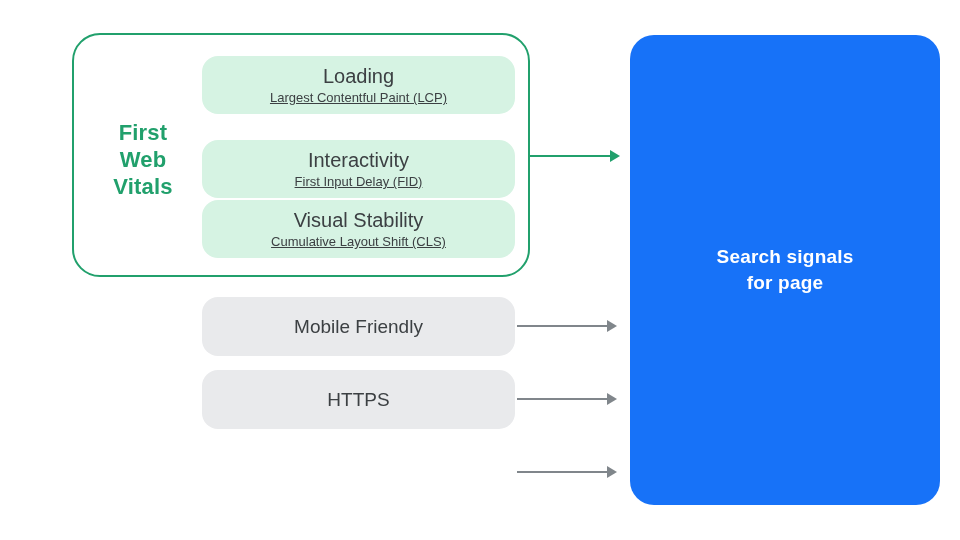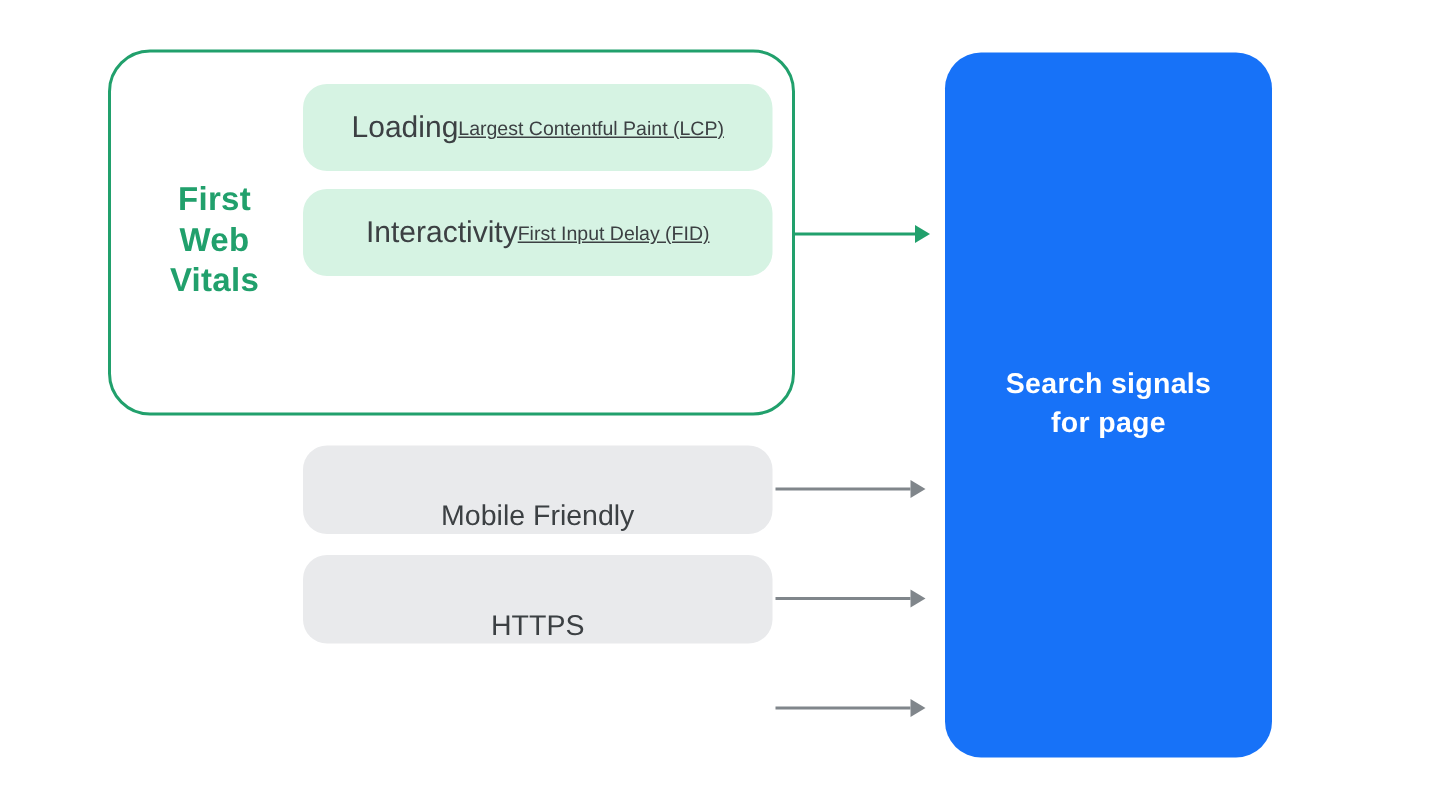--- a/index.html
+++ b/index.html
@@ -49,6 +49,7 @@
     width: 313px;
     border-radius: 16px;
     display: flex;
+    flex-direction: column;
     align-items: center;
     justify-content: center;
     text-align: center;

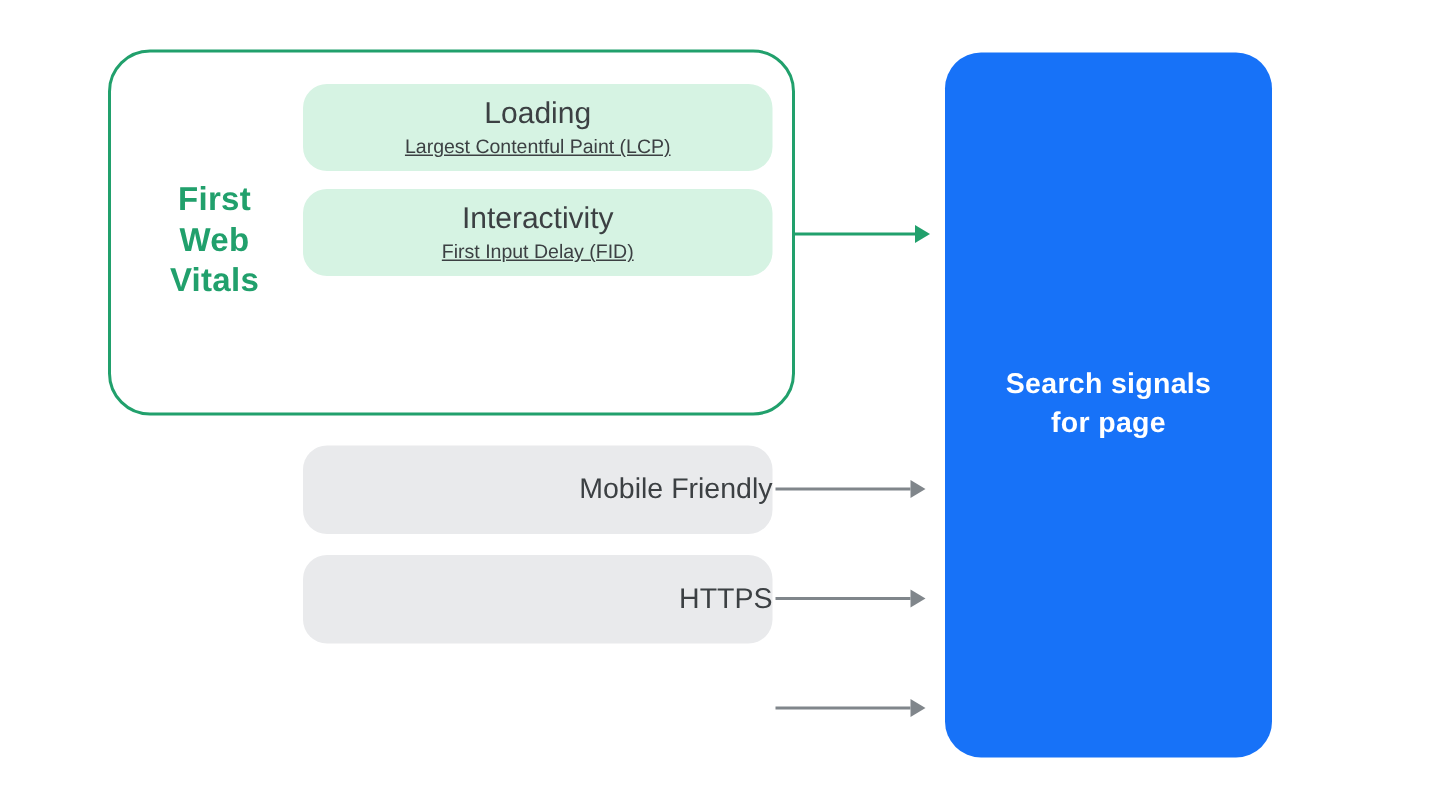--- a/index.html
+++ b/index.html
@@ -78,7 +78,7 @@
   }
 
   .pos-lcp { top: 56px; }
-  .pos-fid { top: 126px; }
+  .pos-fid { top: 140px; }
   .pos-cls { top: 200px; }
   .pos-mobile { top: 297px; }
   .pos-https  { top: 370px; }

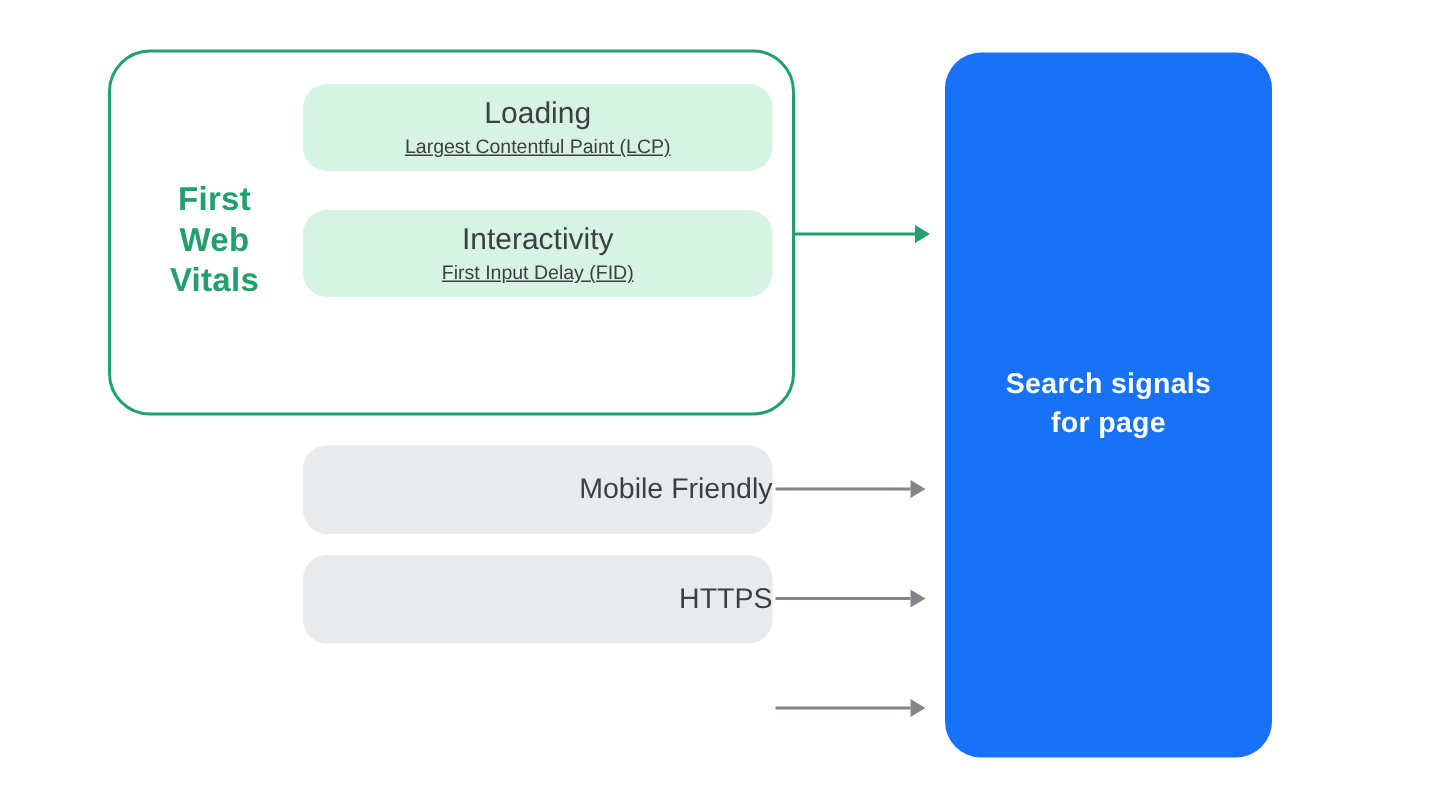--- a/index.html
+++ b/index.html
@@ -150,6 +150,10 @@
     <div class="pill-sub">First Input Delay (FID)</div>
   </div>
 
+  <div class="pill green pos-cls">
+    <div class="pill-title">Visual Stability</div>
+    <div class="pill-sub">Cumulative Layout Shift (CLS)</div>
+  </div>
 
   <div class="arrow green"></div>
   <div class="arrow gray arrow-y-1"></div>

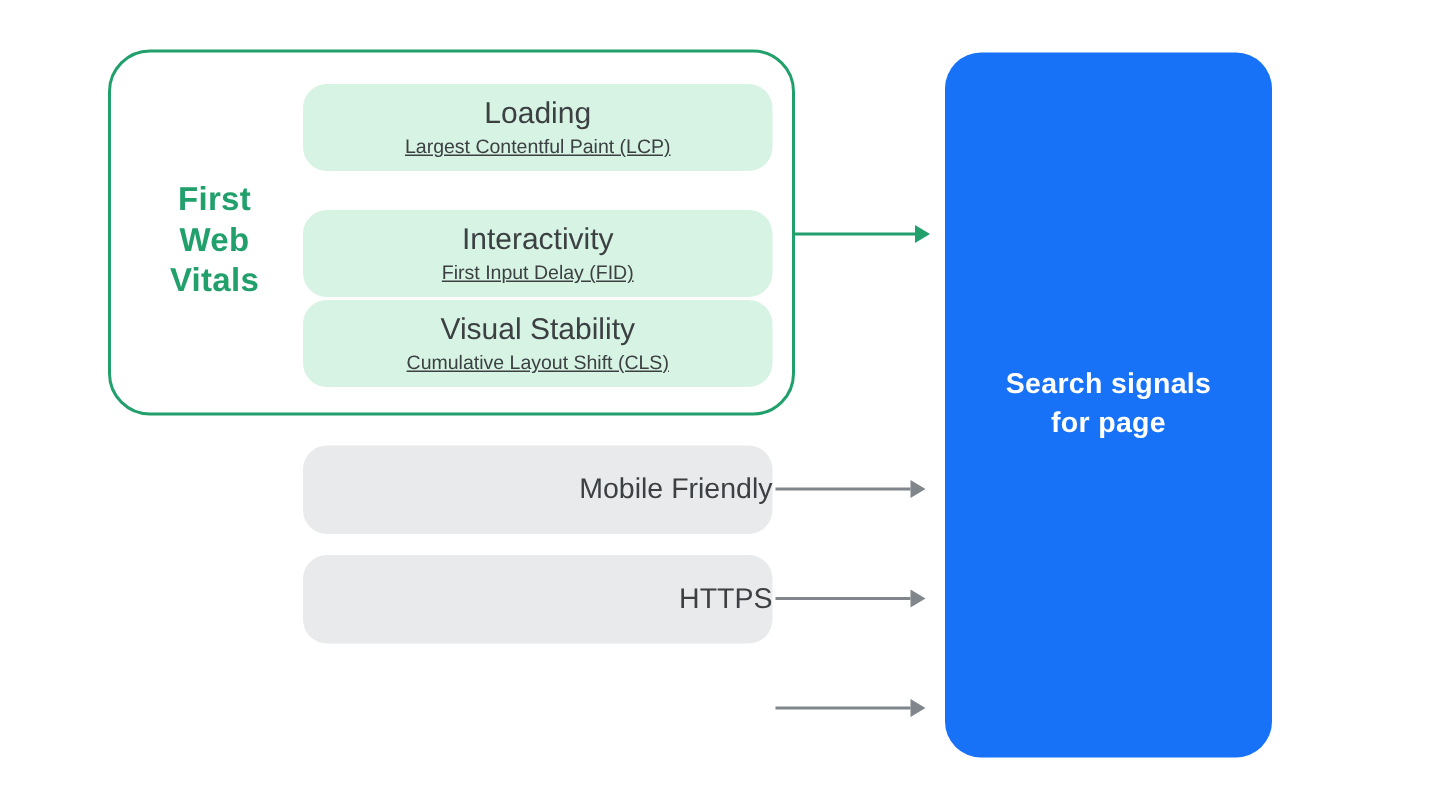--- a/index.html
+++ b/index.html
@@ -111,7 +111,7 @@
   .result-panel {
     position: absolute;
     left: 630px; top: 35px;
-    width: 218px; height: 470px;
+    width: 310px; height: 470px;
     background: var(--blue);
     border-radius: 24px;
     display: flex;

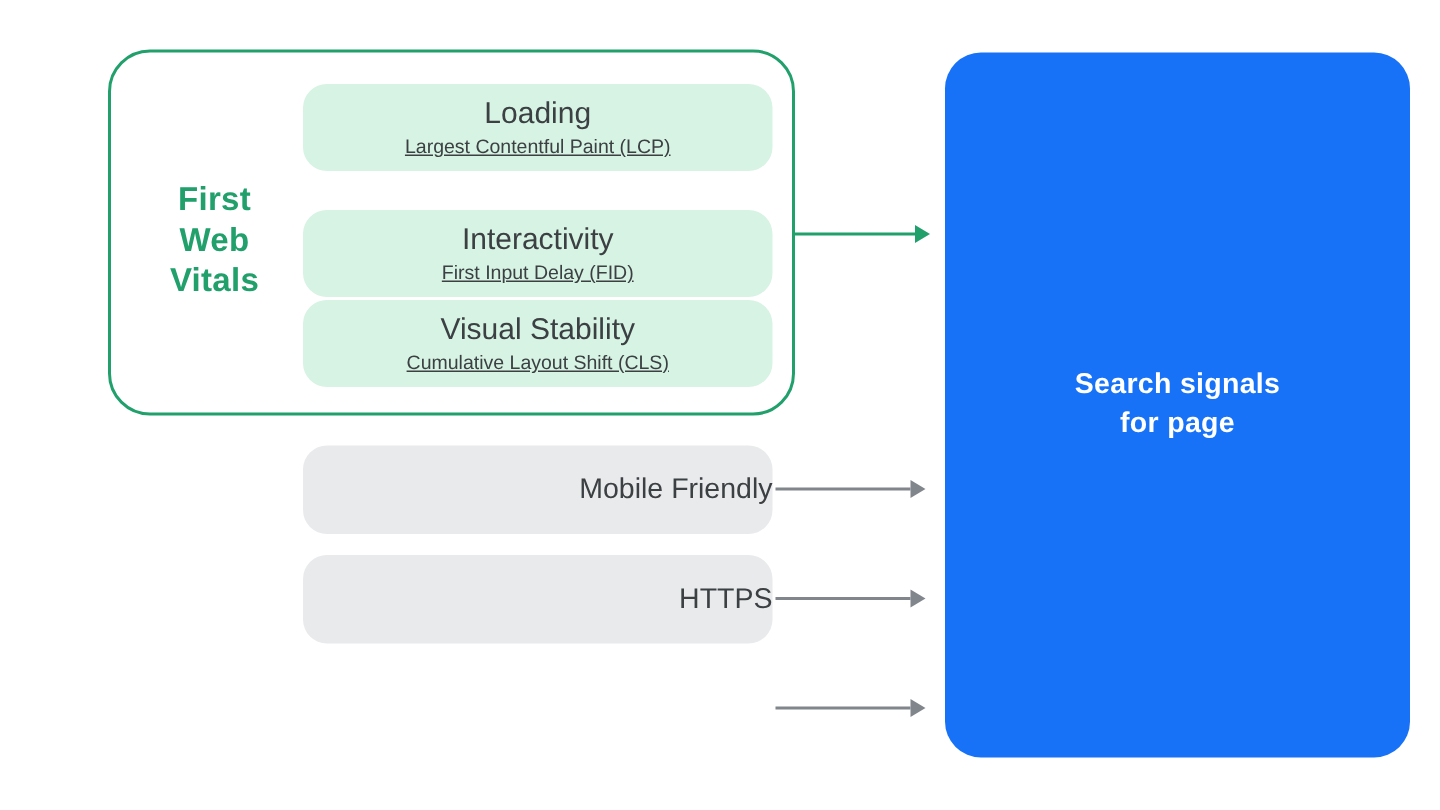--- a/index.html
+++ b/index.html
@@ -55,7 +55,7 @@
     text-align: center;
   }
   .pill.green { background: var(--green-light); height: 58px; }
-  .pill.gray  { background: var(--gray-box);  height: 59px; align-items: flex-end; }
+  .pill.gray  { background: var(--gray-box);  height: 59px; }
 
   .pill-title {
     color: var(--text-dark);

